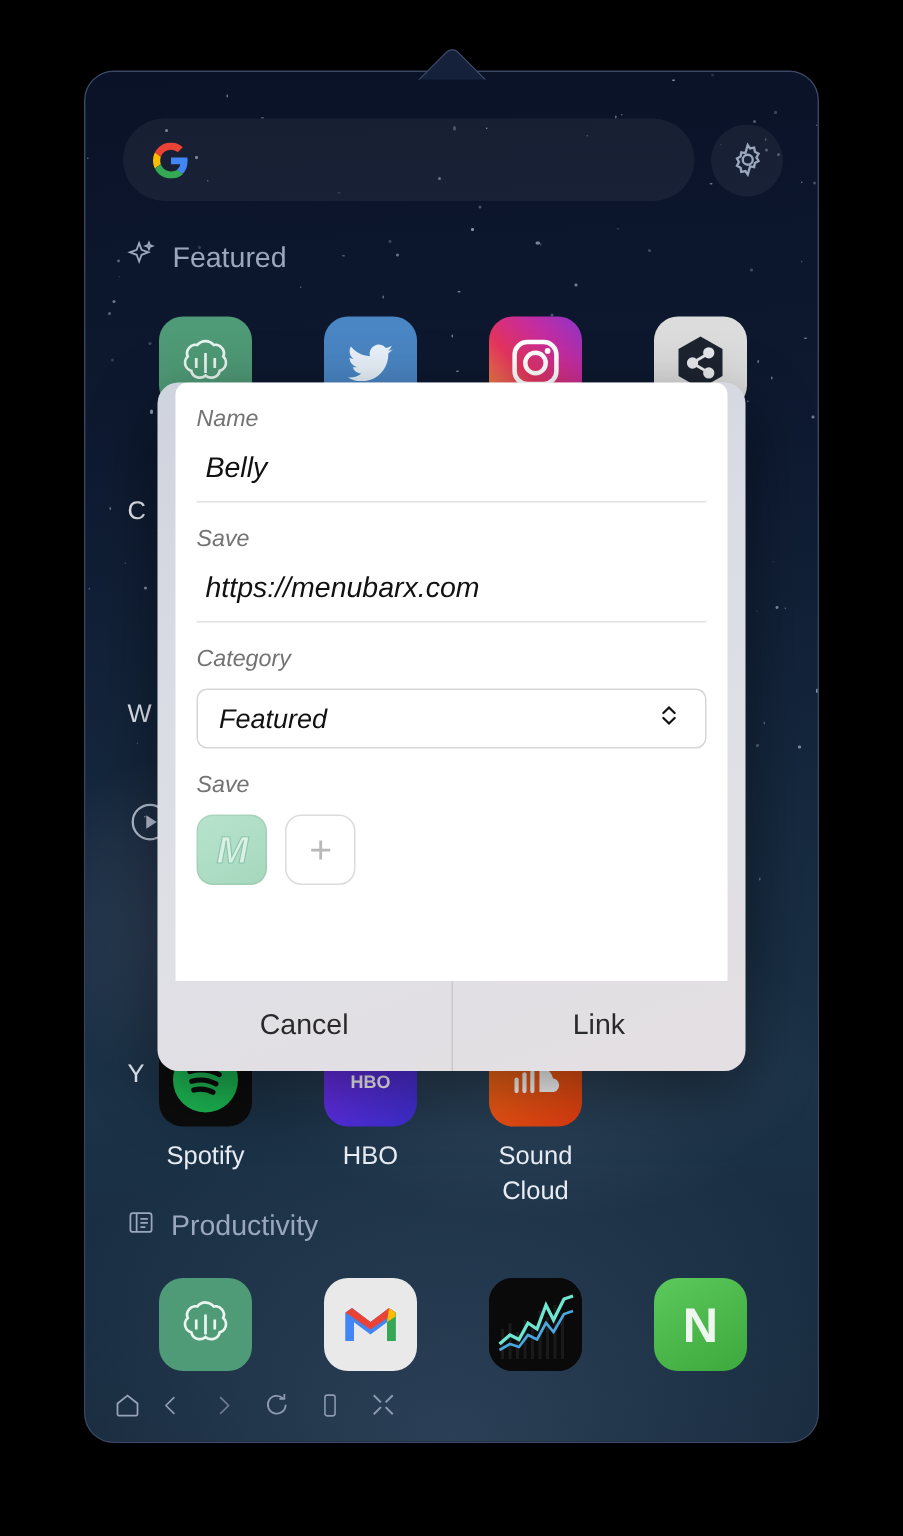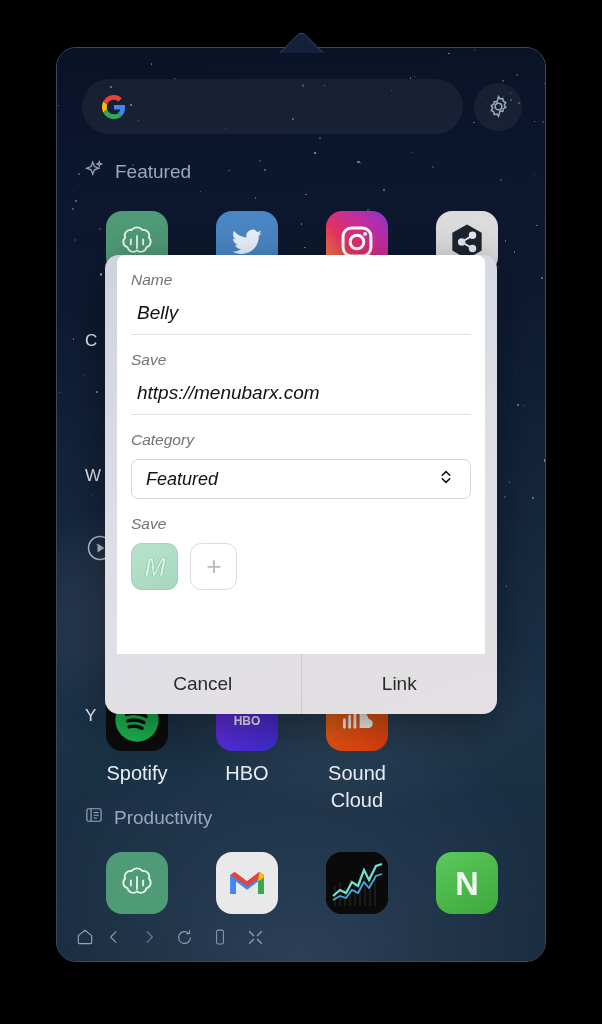--- a/index.html
+++ b/index.html
@@ -83,7 +83,7 @@
     overflow:hidden; position:relative;
   }
   .app .name {
-    margin-top:9px; font-size:20px; color:#e8edf5; text-align:center;
+    margin-top:9px; font-size:17px; color:#e8edf5; text-align:center;
     line-height:1.35; width:92px; word-wrap:break-word;
   }
 

